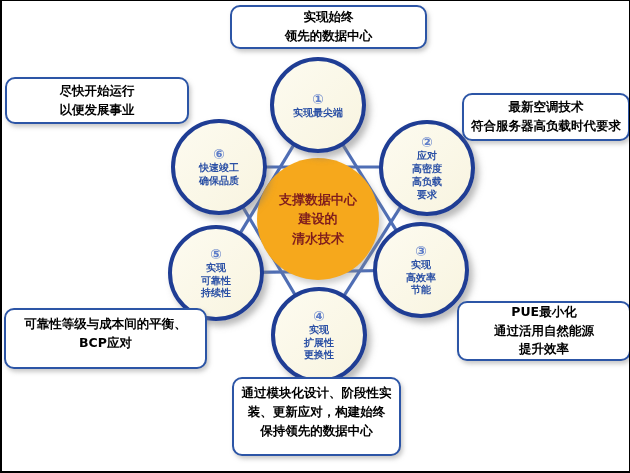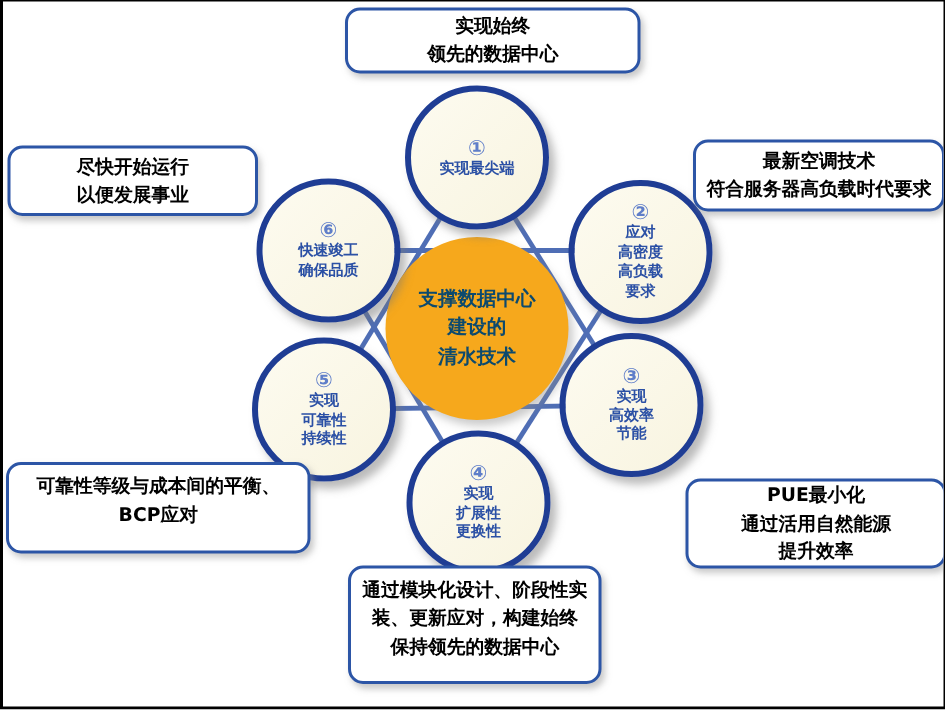--- a/index.html
+++ b/index.html
@@ -53,7 +53,7 @@
     white-space:nowrap;text-align:center;
   }
   .c-top{left:228px;top:4px;width:197px;height:44px;}
-  .c-upper-left{left:3px;top:96px;width:167px;height:47px;}
+  .c-upper-left{left:3px;top:76px;width:184px;height:47px;}
   .c-upper-right{left:460px;top:92px;width:168px;height:48px;}
   .c-lower-left{left:2px;top:307px;width:203px;height:61px;}
   .c-lower-right{left:455px;top:318px;width:174px;height:60px;}

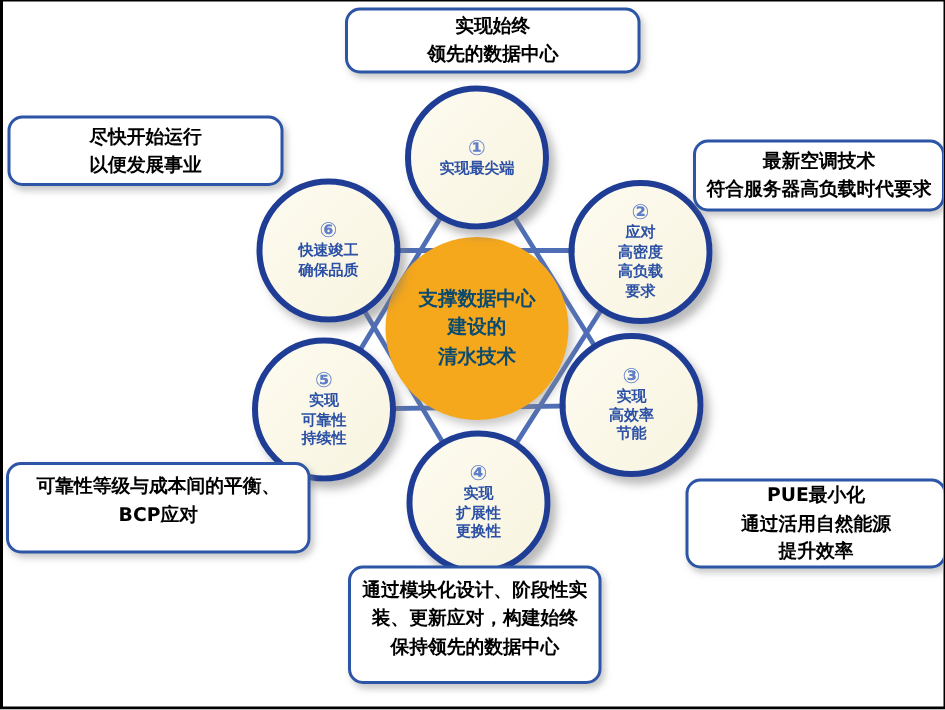--- a/index.html
+++ b/index.html
@@ -24,7 +24,7 @@
     box-shadow:3px 4px 6px rgba(140,140,140,.45);
   }
   .center-circle .ln{
-    color:#0c4a6e;font-weight:bold;font-size:13px;line-height:1.5;
+    color:#7f1d1d;font-weight:bold;font-size:13px;line-height:1.5;
     white-space:nowrap;text-align:center;
   }
   .node{

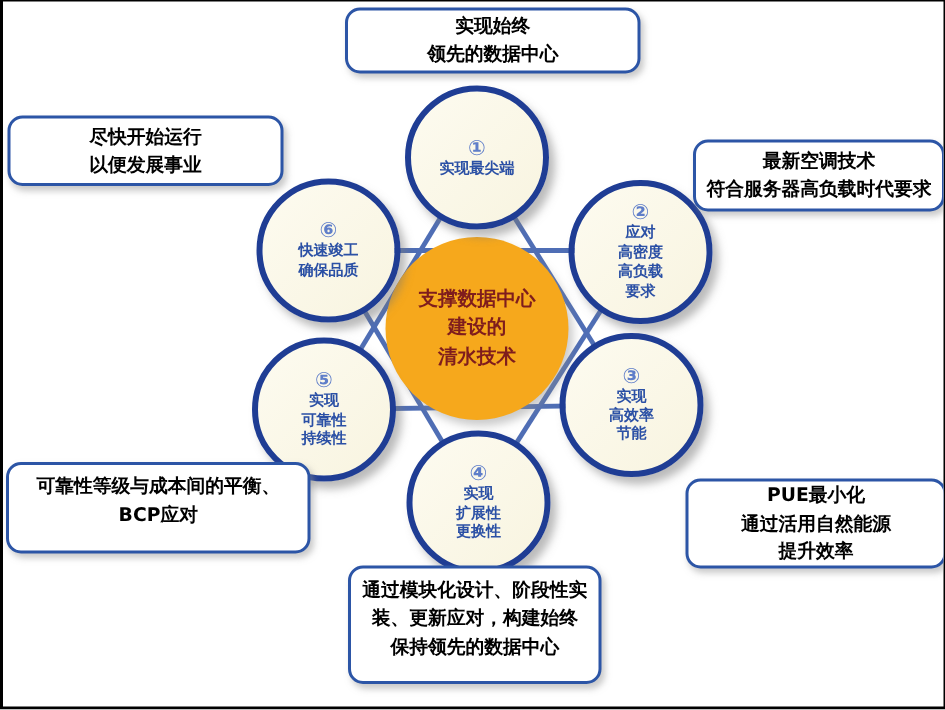--- a/index.html
+++ b/index.html
@@ -56,7 +56,7 @@
   .c-upper-left{left:3px;top:76px;width:184px;height:47px;}
   .c-upper-right{left:460px;top:92px;width:168px;height:48px;}
   .c-lower-left{left:2px;top:307px;width:203px;height:61px;}
-  .c-lower-right{left:455px;top:318px;width:174px;height:60px;}
+  .c-lower-right{left:455px;top:300px;width:174px;height:60px;}
   .c-bottom{left:230px;top:376px;width:169px;height:79px;}
   .n1{left:268px;top:56px;}
   .n2{left:377px;top:119px;}

